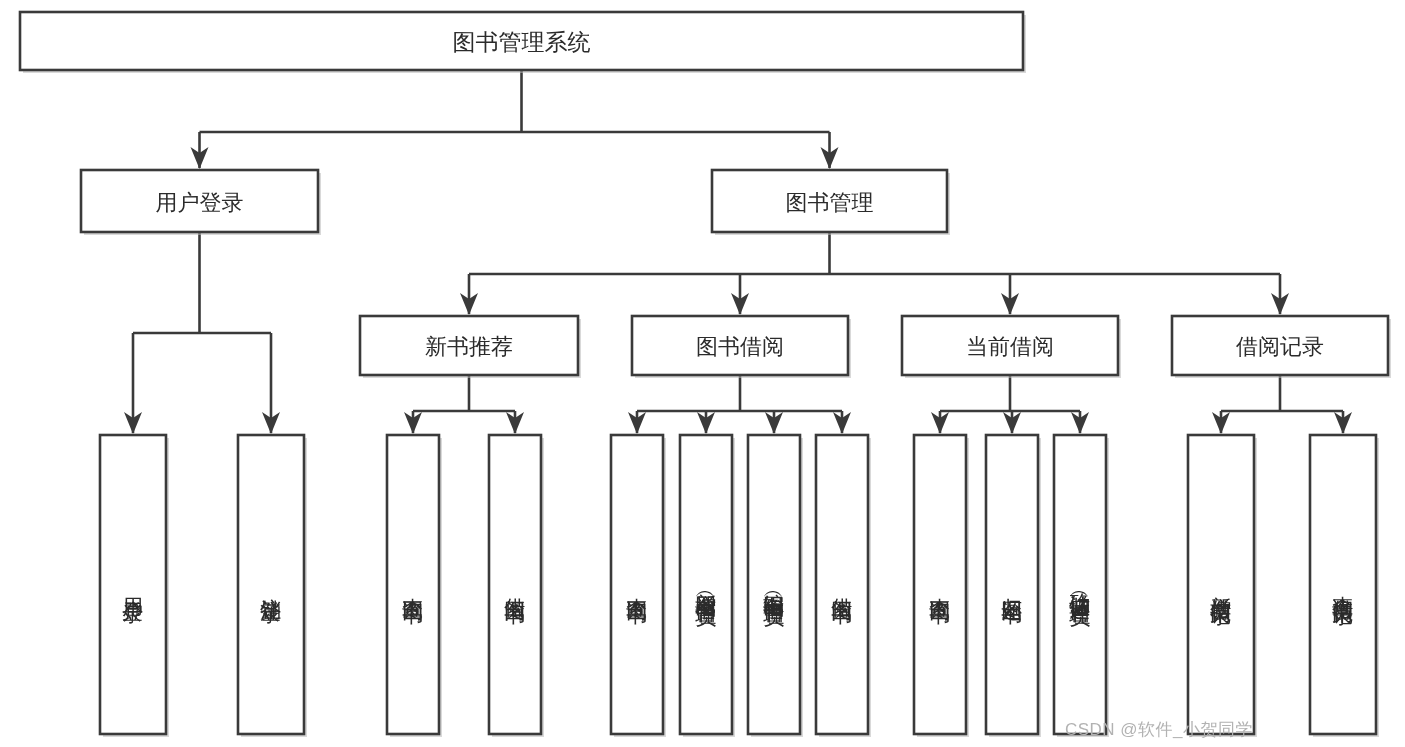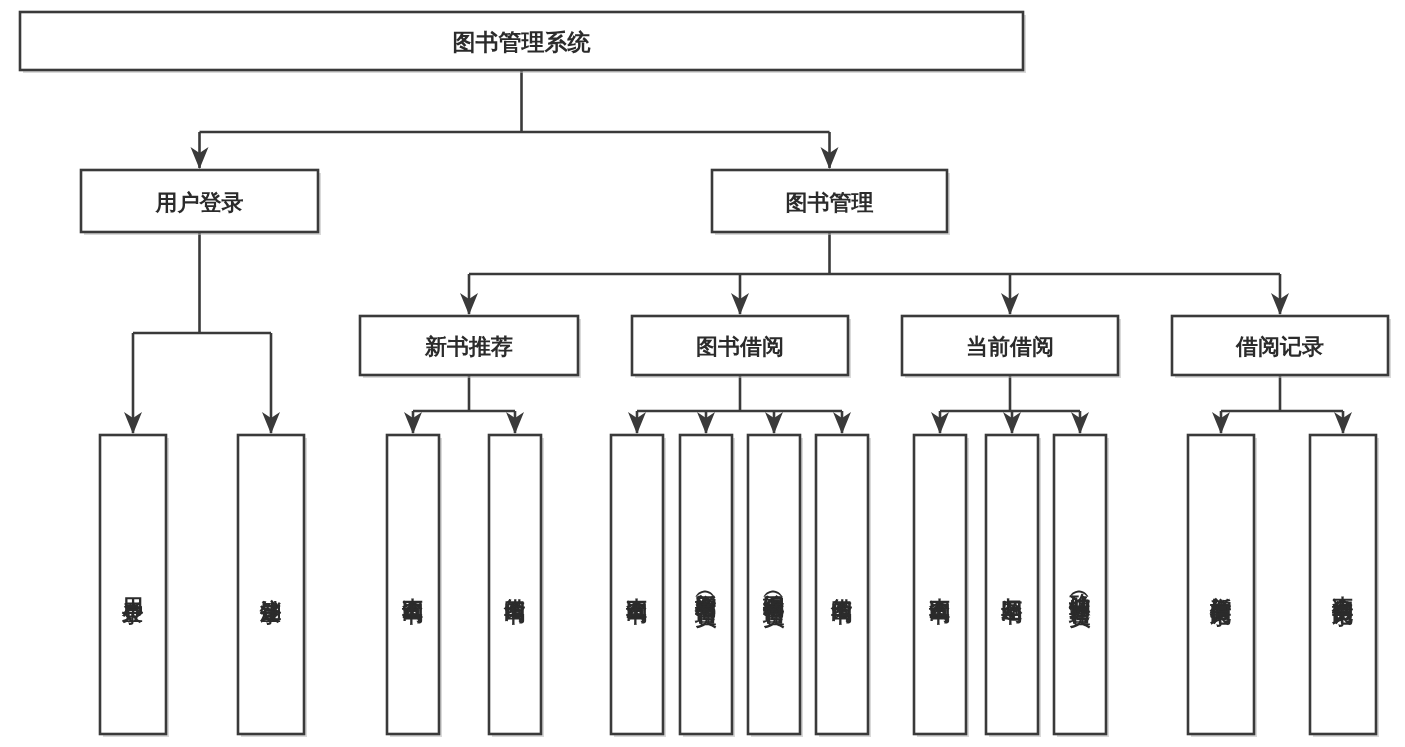--- a/index.html
+++ b/index.html
@@ -19,7 +19,6 @@
     width: 1261px;
     height: 747px;
     background: #ffffff;
-    font-weight: bold;
   }
   svg#flow-svg {
     position: absolute;

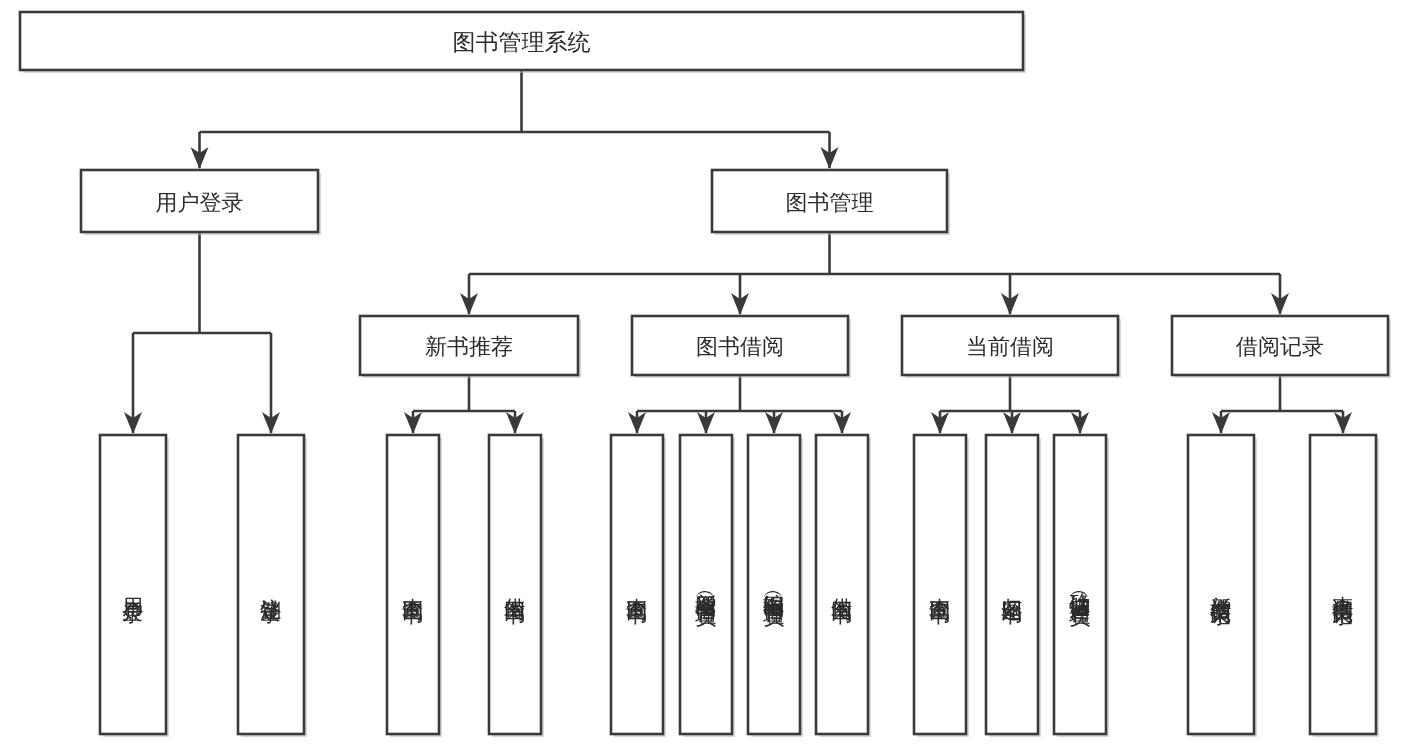--- a/index.html
+++ b/index.html
@@ -286,6 +286,7 @@
       </div>
     </div>
 
+  <div class="watermark">CSDN @软件_小贺同学</div>
 
 </div>
 

